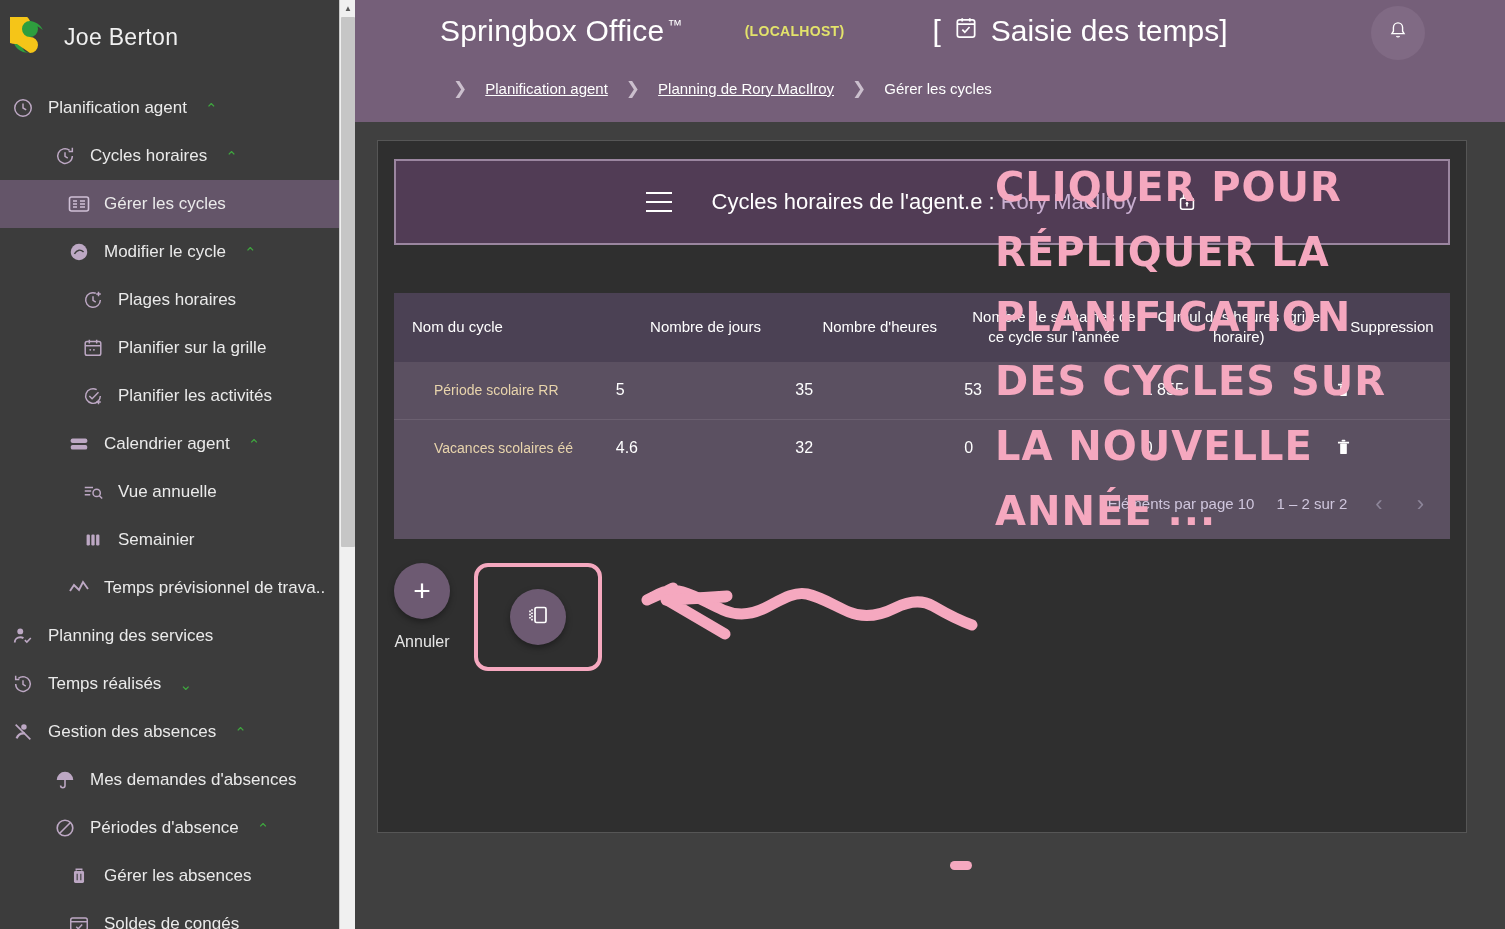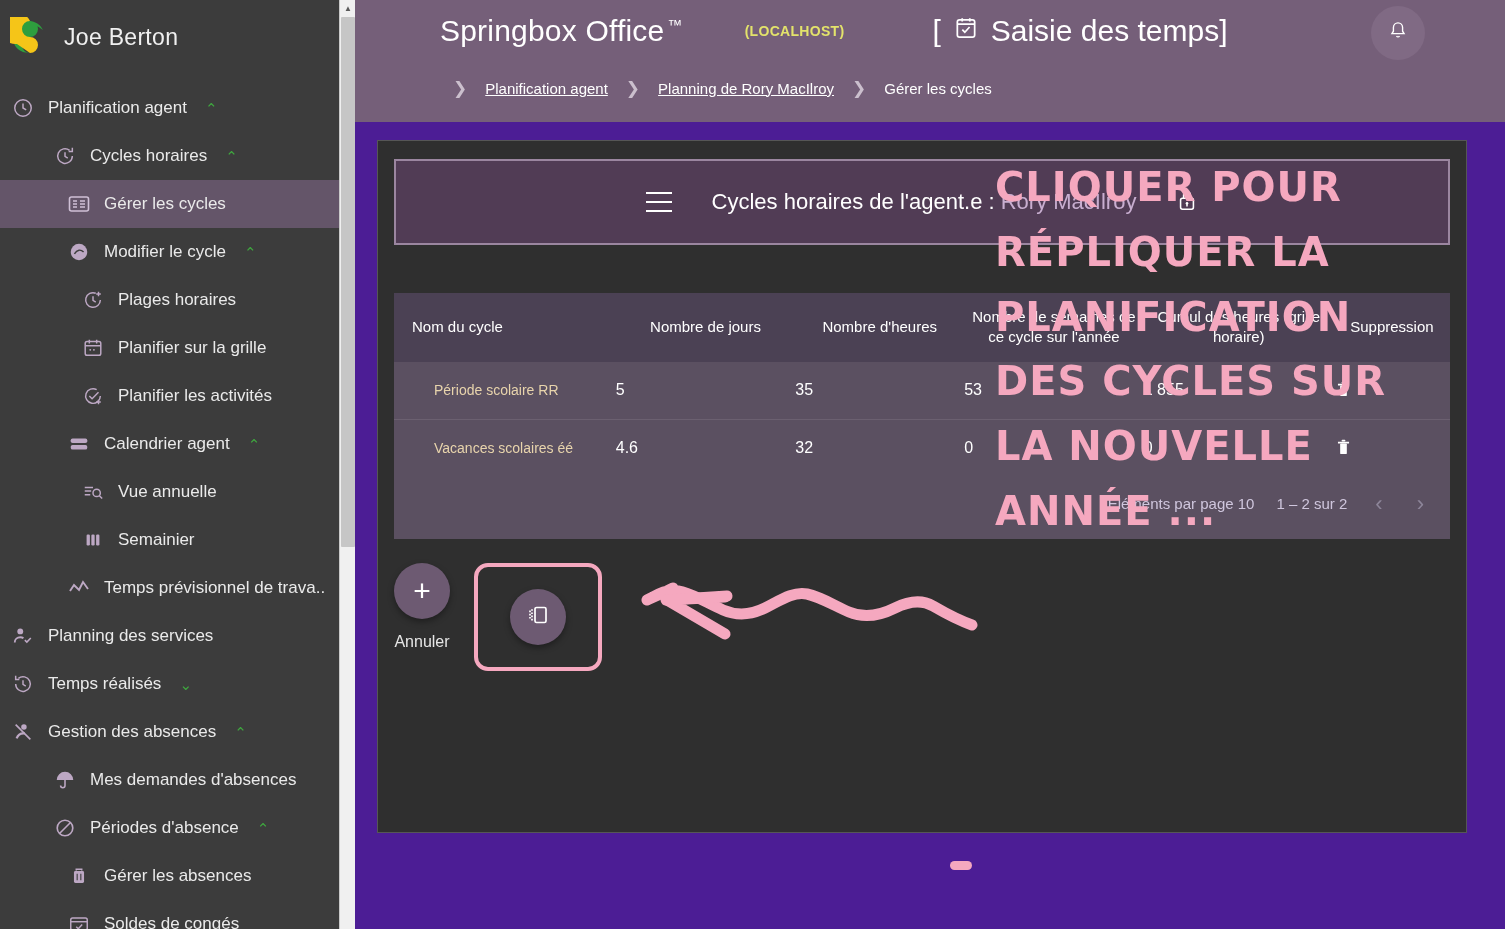--- a/index.html
+++ b/index.html
@@ -47,7 +47,7 @@
   .sb-thumb { position: absolute; top: 17px; left: 1px; width: 14px; height: 530px; background: #c6c6c6; border-radius: 1px; }
 
   
-  .main { flex: 1 1 auto; position: relative; background: #4c1d95; height: 929px; }
+  .main { flex: 1 1 auto; position: relative; background: #404040; height: 929px; }
 
   .topbar { height: 122px; background: #755F79; position: relative; }
   .topline { display: flex; align-items: center; height: 62px; padding-left: 85px; gap: 0; }

